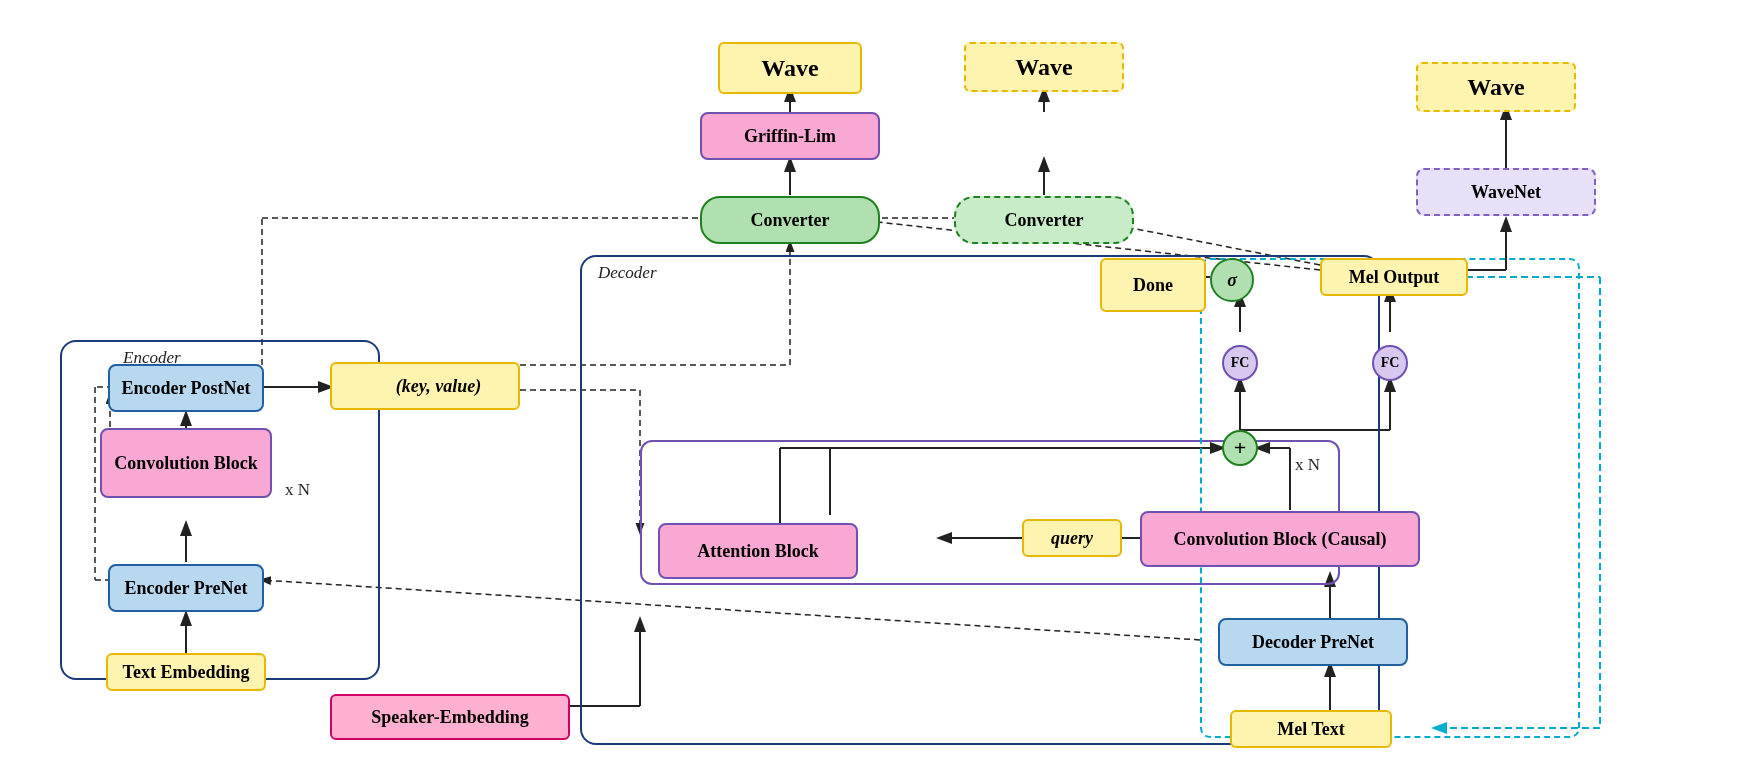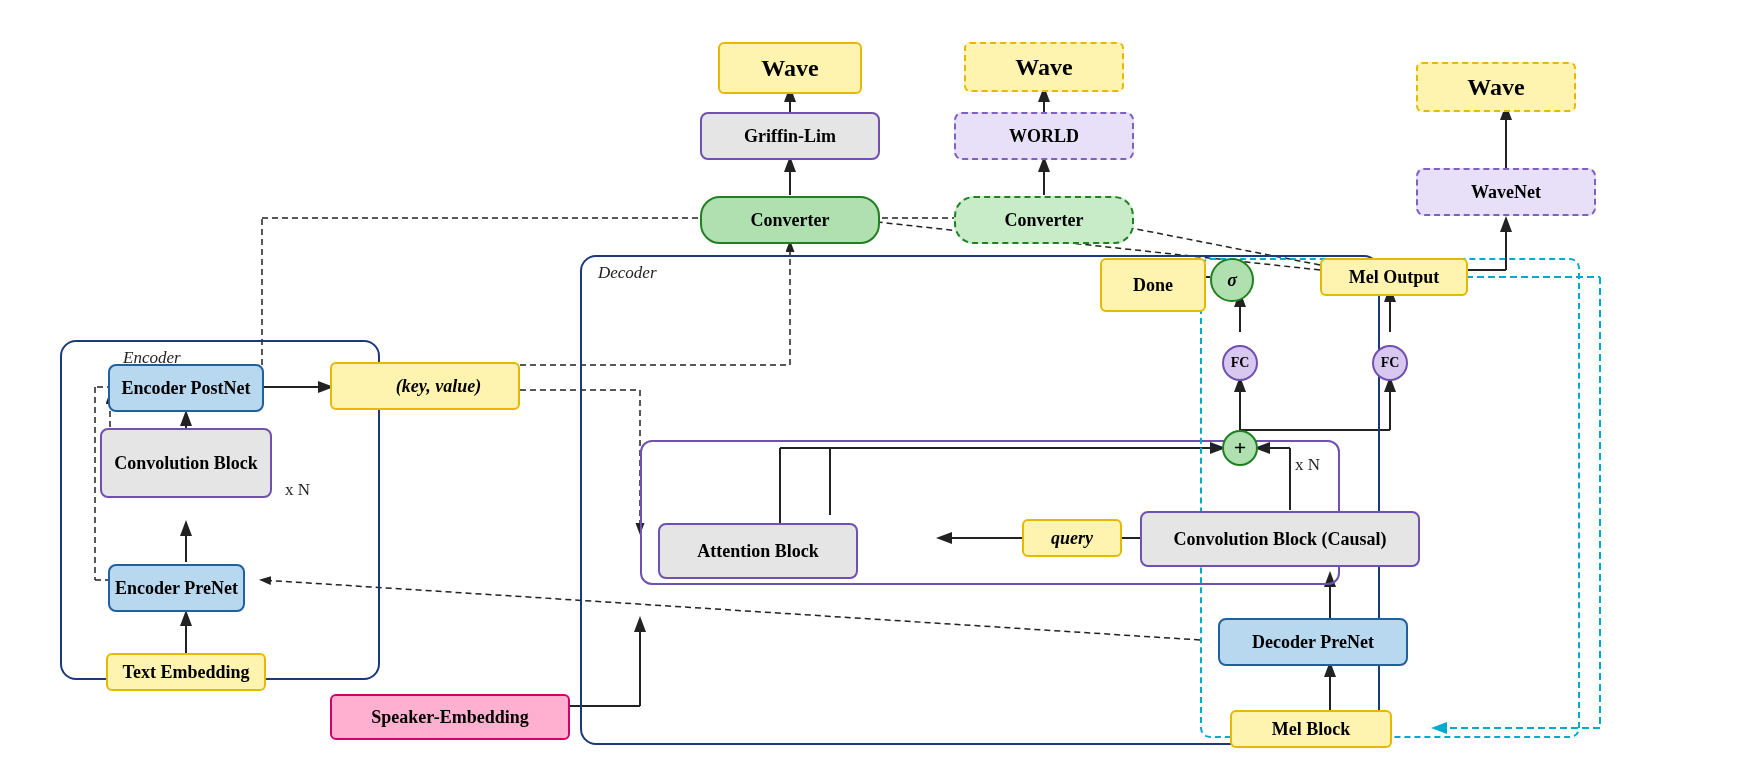--- a/index.html
+++ b/index.html
@@ -42,7 +42,7 @@
       border-radius: 8px;
     }
     .node-purple {
-      background: #e5e5e5;
+      background: #f9a8d4;
       border: 2.5px solid #7050B0;
       border-radius: 8px;
     }

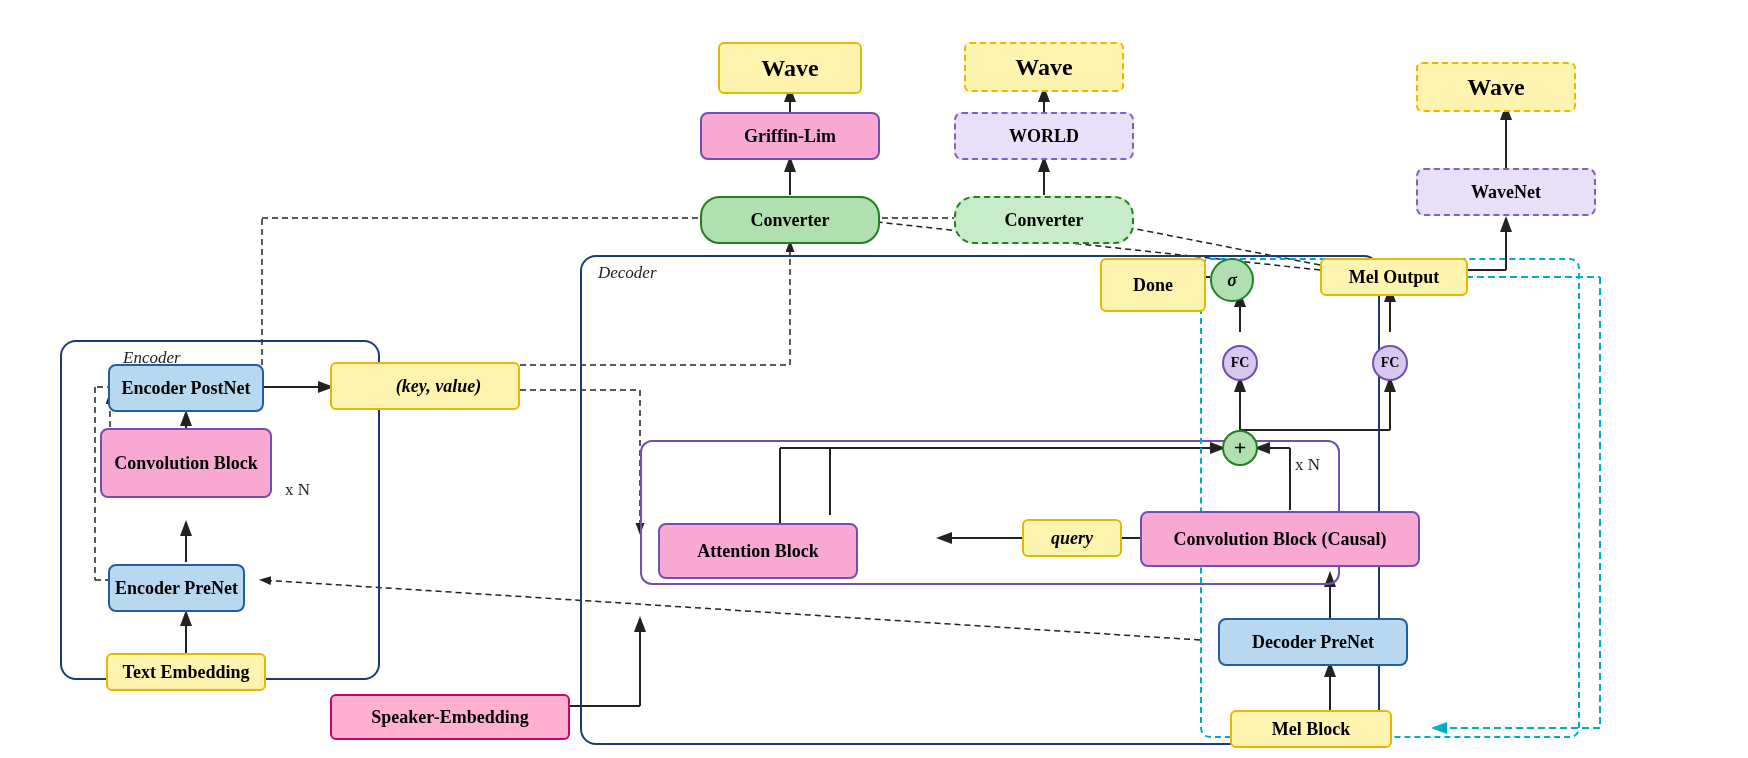--- a/index.html
+++ b/index.html
@@ -267,9 +267,6 @@
     <span>Griffin-Lim</span>
   </div>
 
-  <div class="node node-purple-dashed" style="left:954px; top:112px; width:180px; height:48px;">
-    <span>WORLD</span>
-  </div>
 
   <div class="node node-purple-dashed" style="left:1416px; top:168px; width:180px; height:48px;">
     <span>WaveNet</span>

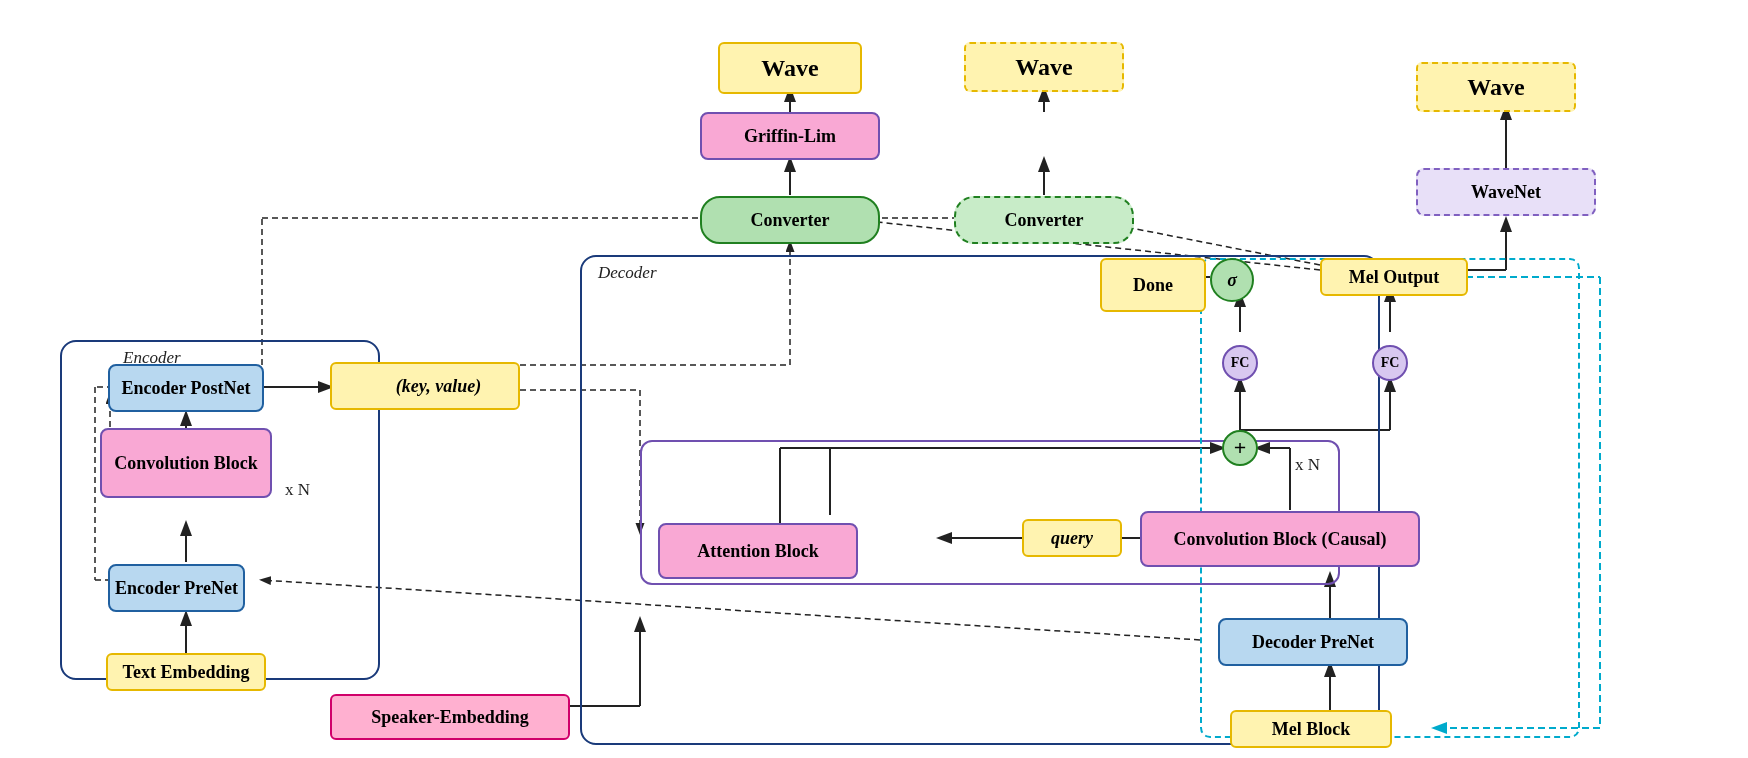--- a/index.html
+++ b/index.html
@@ -237,7 +237,7 @@
     <span>Text Embedding</span>
   </div>
 
-  <div class="node node-blue" style="left:108px; top:564px; width:137px; height:48px;">
+  <div class="node node-blue" style="left:108px; top:564px; width:156px; height:48px;">
     <span>Encoder PreNet</span>
   </div>
 

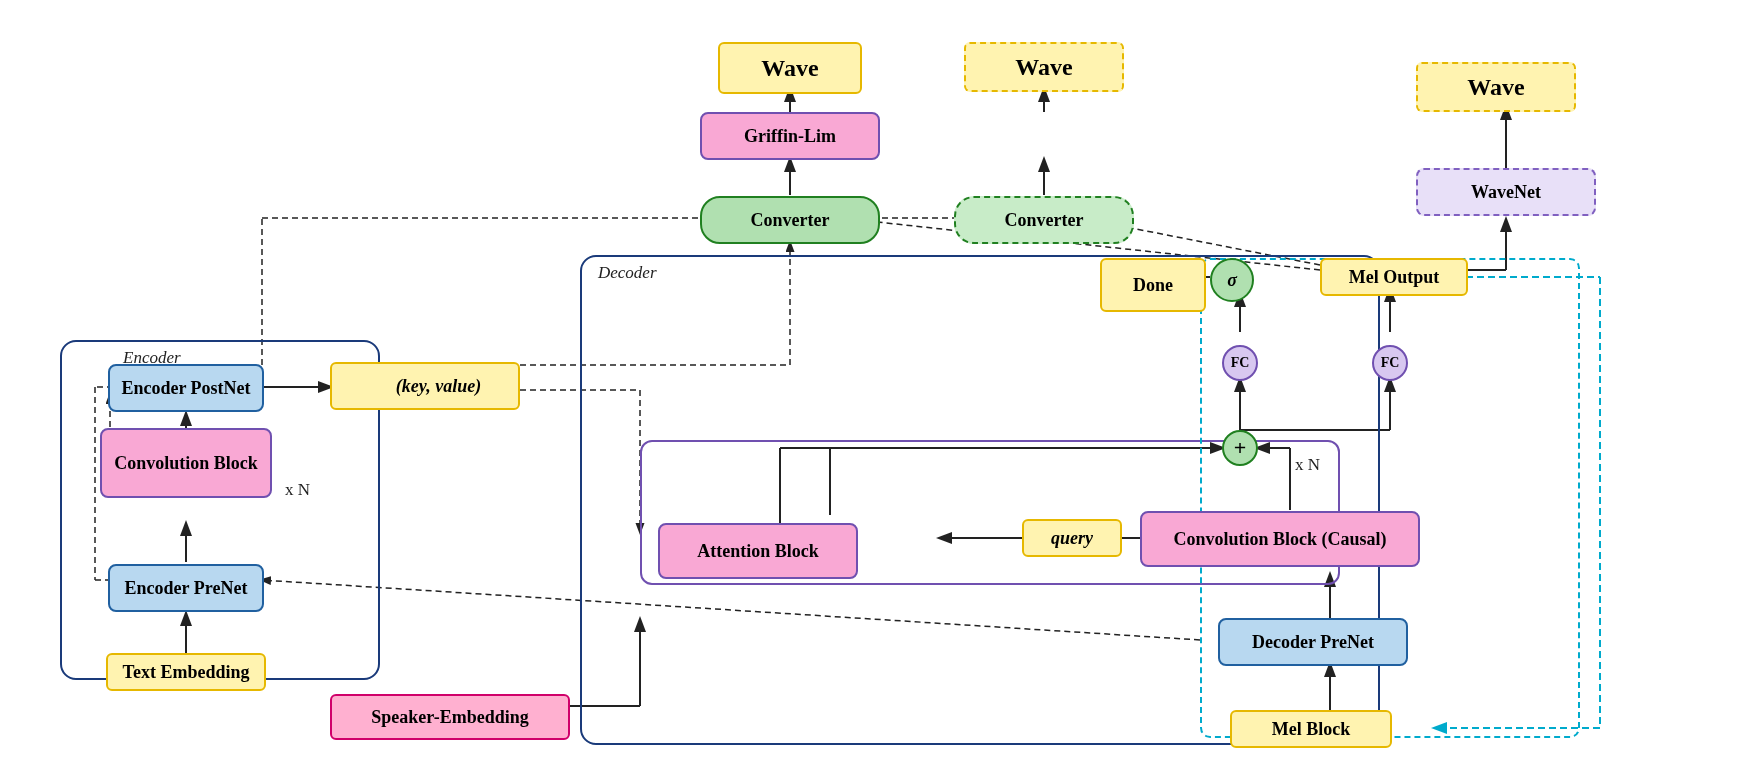--- a/index.html
+++ b/index.html
@@ -327,7 +327,7 @@
   </div>
 
   <div class="node node-yellow" style="left:1230px; top:710px; width:162px; height:38px;">
-    <span>Mel Block</span>
+    <span>Mel Text</span>
   </div>
 
   <div class="node node-pink" style="left:330px; top:694px; width:240px; height:46px;">

